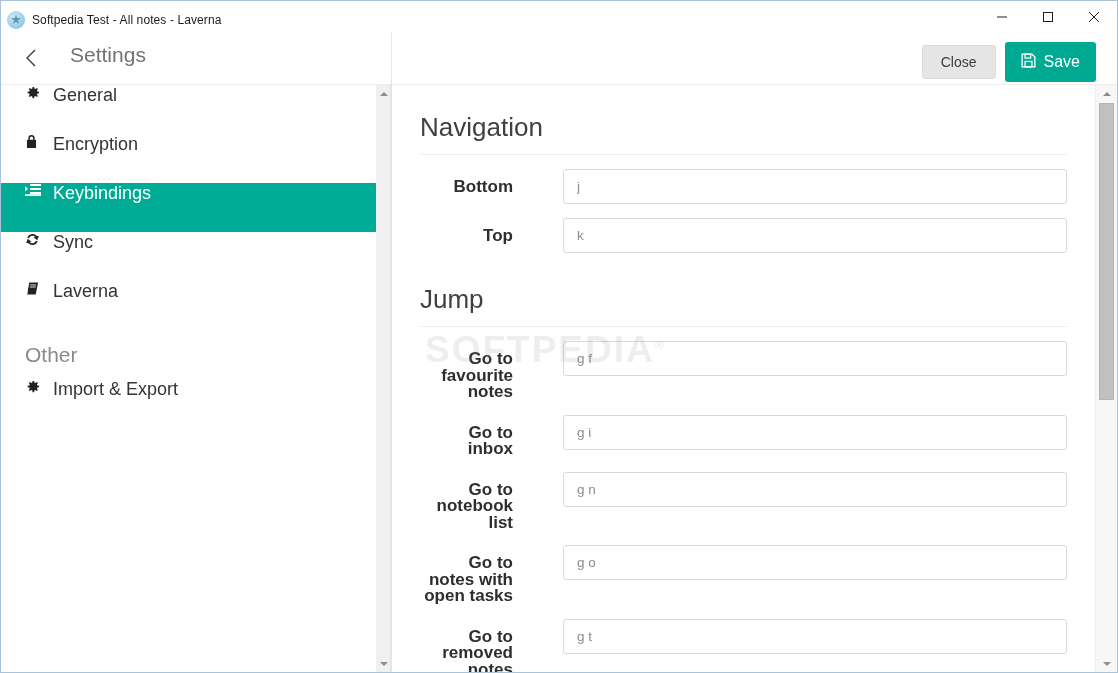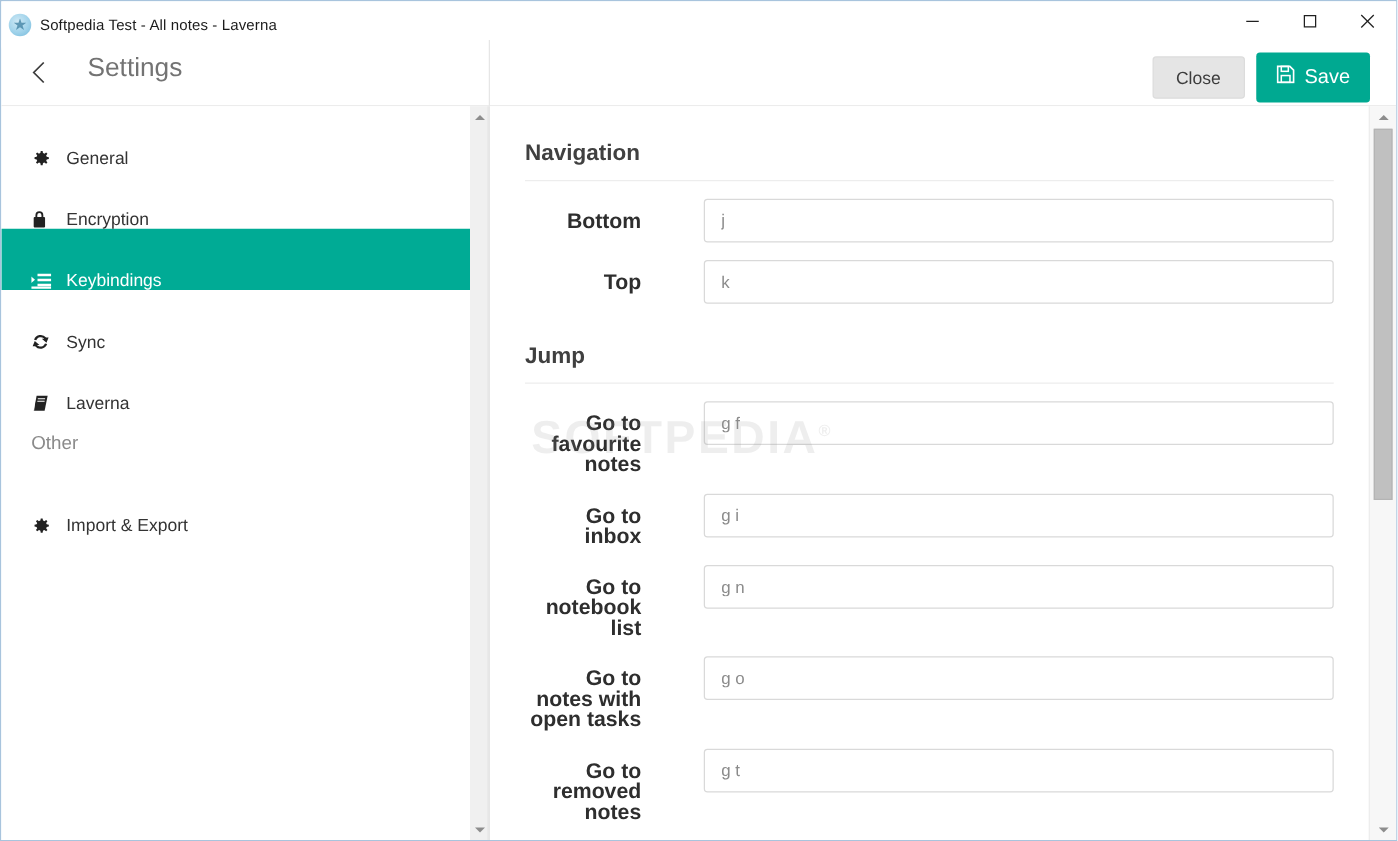--- a/index.html
+++ b/index.html
@@ -136,9 +136,9 @@
   .side-item {
     height: 49px;
     display: flex;
-    align-items: flex-end;
+    align-items: flex-start;
     padding-left: 24px;
-    font-size: 14px;
+    font-size: 18px;
     color: #333333;
     cursor: pointer;
   }

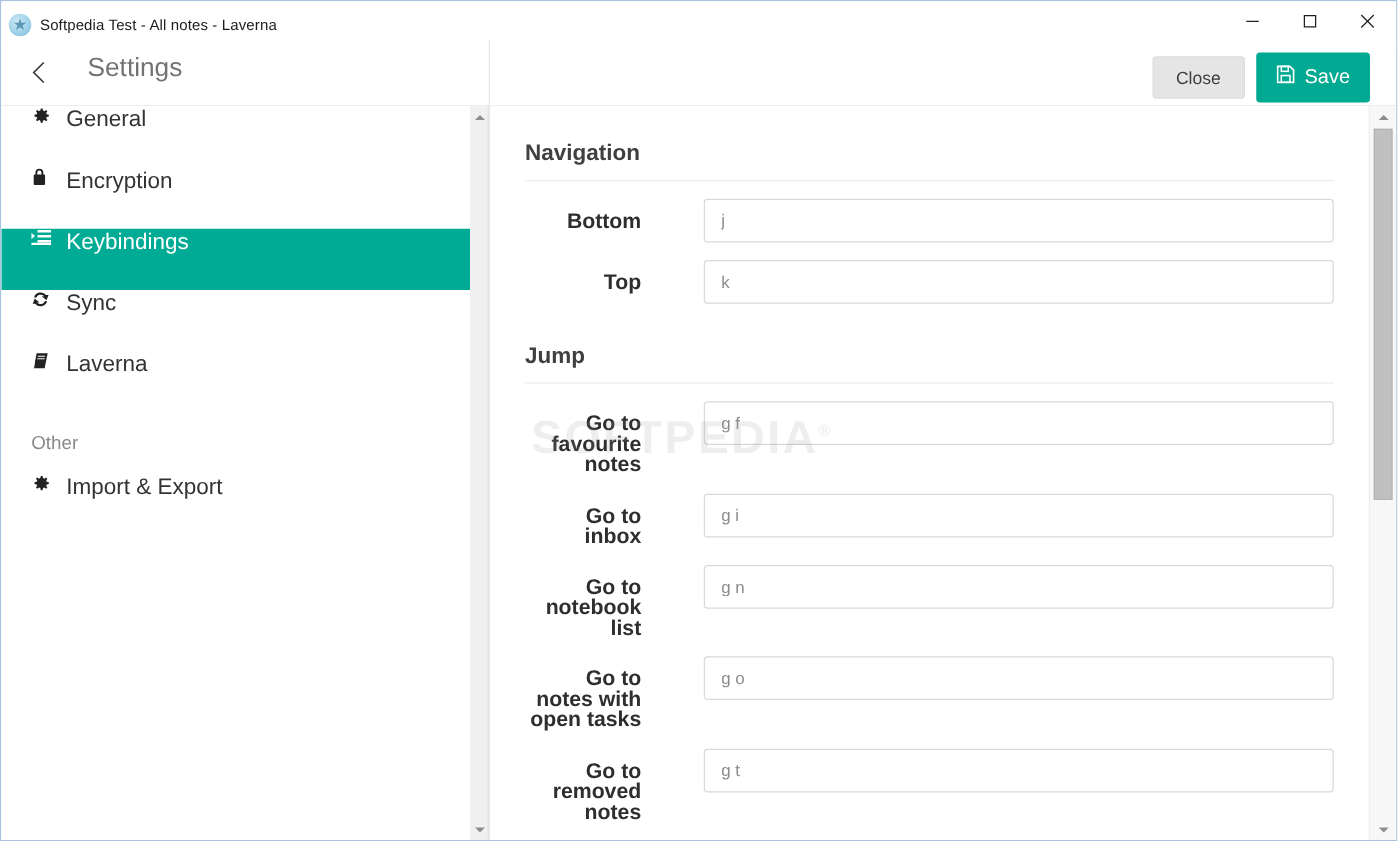--- a/index.html
+++ b/index.html
@@ -217,9 +217,9 @@
   }
 
   .section-head {
-    font-size: 18px;
+    font-size: 26px;
     color: #404040;
-    font-weight: 700;
+    font-weight: 400;
     margin: 0 28px 0 28px;
     padding: 36px 0 11px 0;
     border-bottom: 1px solid #ededed;

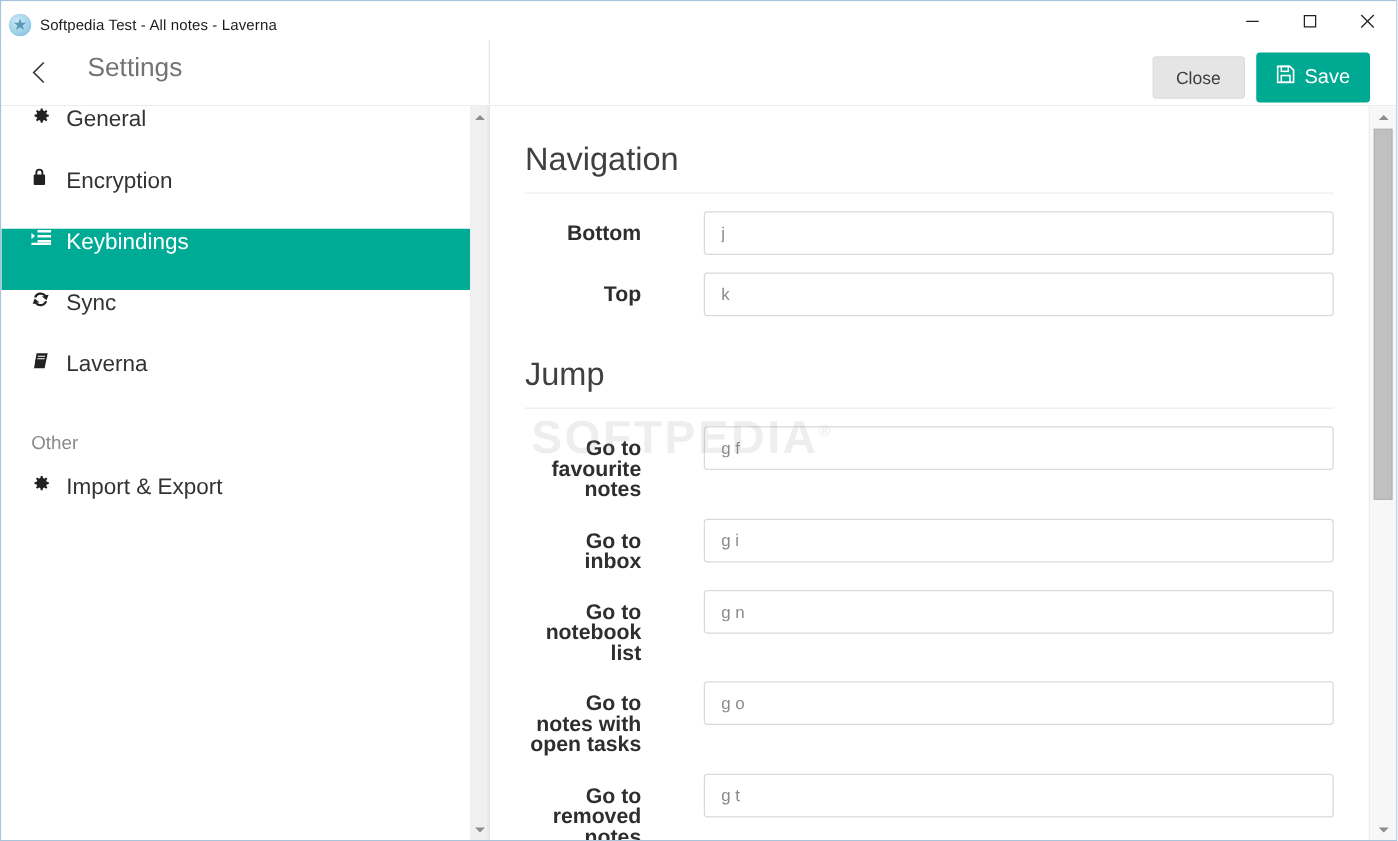--- a/index.html
+++ b/index.html
@@ -161,7 +161,7 @@
     display: flex;
     align-items: center;
     padding-left: 24px;
-    font-size: 15px;
+    font-size: 21px;
     color: #8a8a8a;
   }
 

